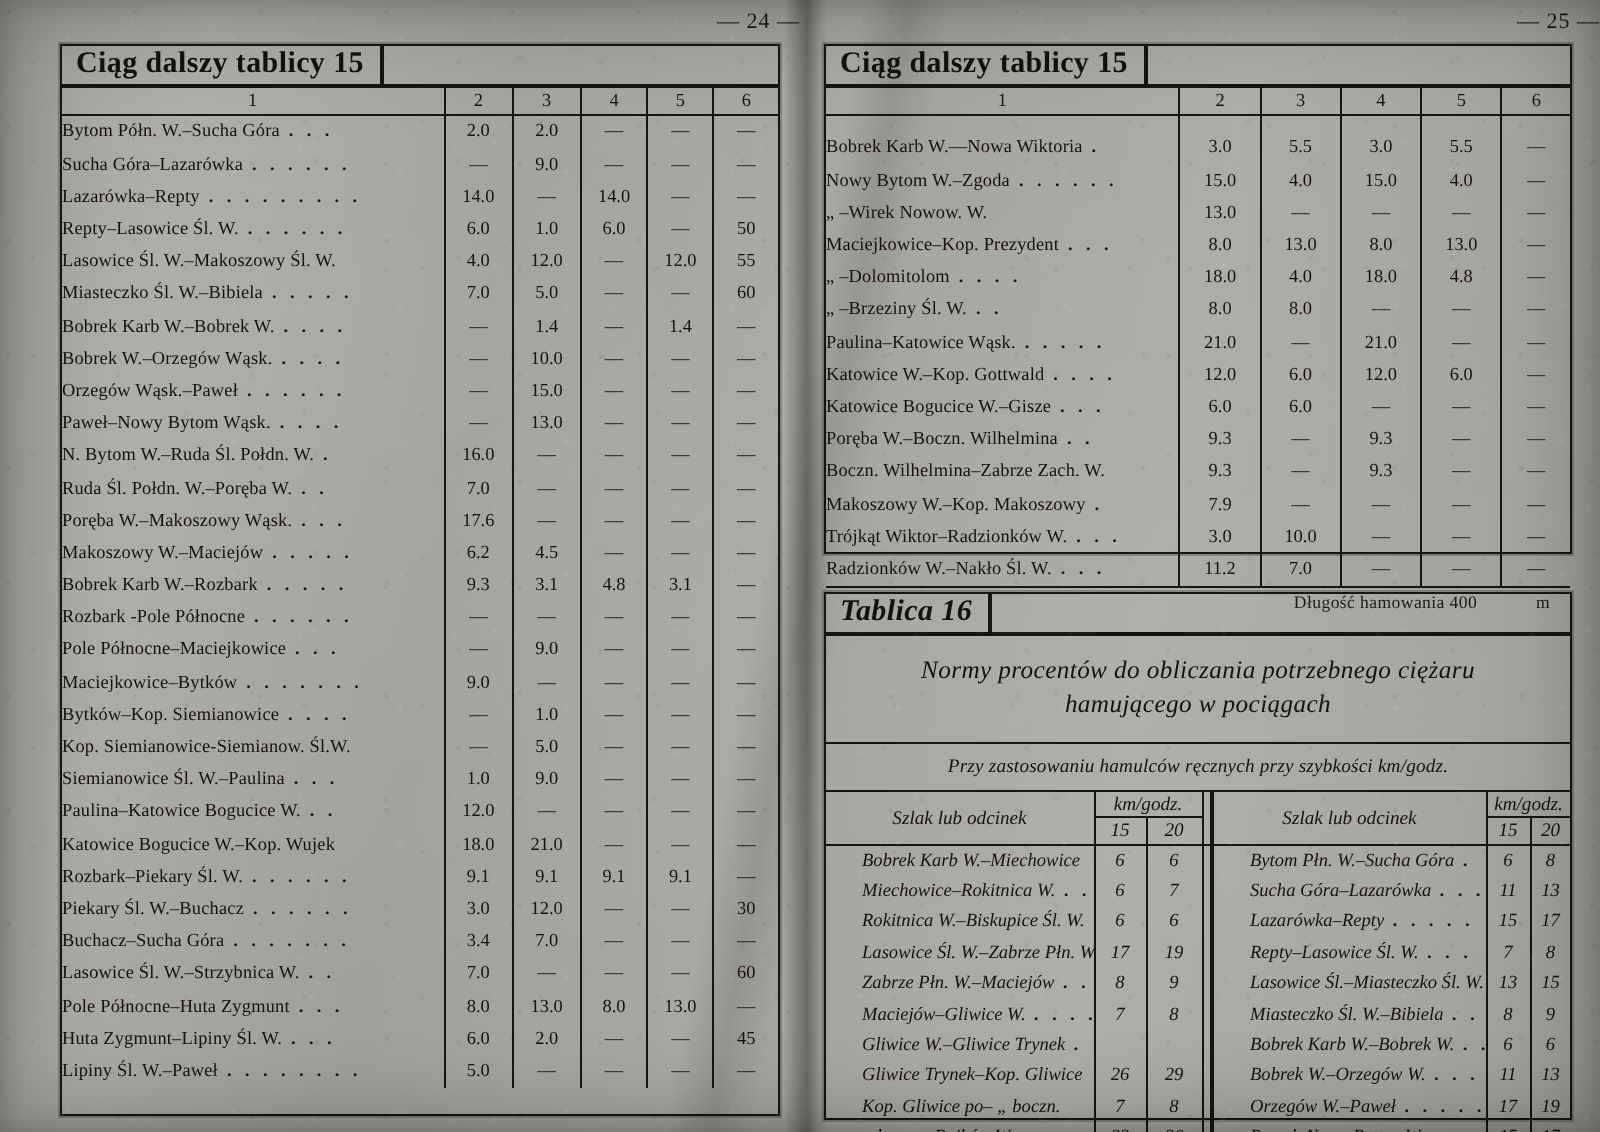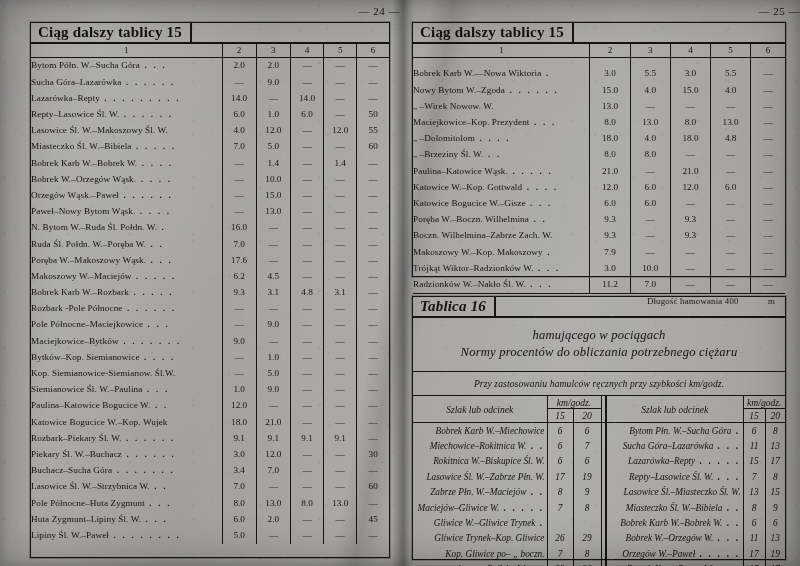--- a/index.html
+++ b/index.html
@@ -623,8 +623,8 @@
         <span class="caption-box">Tablica 16</span>
       </div>
       <div class="t16-title">
+        <div>Normy procentów do obliczania potrzebnego ciężaru</div>
         <div>hamującego w pociągach</div>
-        <div>Normy procentów do obliczania potrzebnego ciężaru</div>
       </div>
       <div class="t16-sub">Przy zastosowaniu hamulców ręcznych przy szybkości km/godz.</div>
 

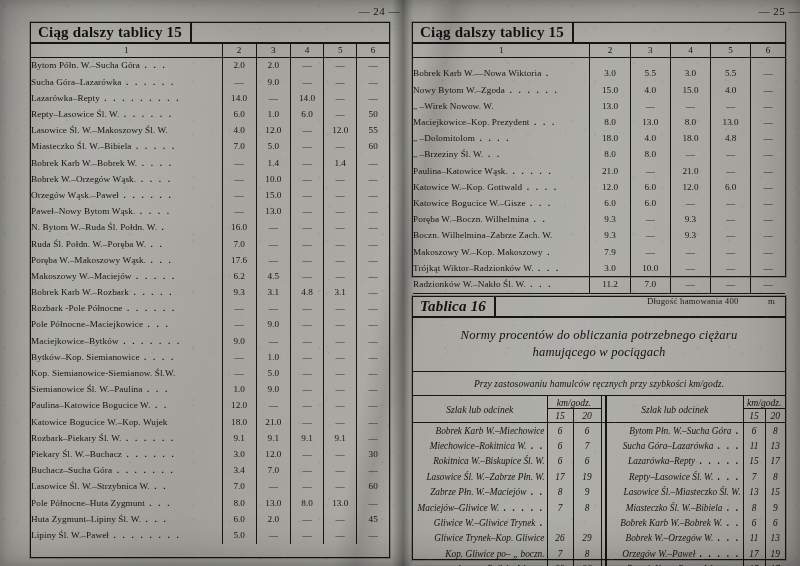--- a/index.html
+++ b/index.html
@@ -170,8 +170,8 @@
 
   table.t16 td.r16 {
     font-size: 9.3px;
-    text-align: right;
-    padding-left: 3px;
+    text-align: left;
+    padding-left: 18px;
     padding-right: 2px;
     white-space: nowrap;
     overflow: hidden;

